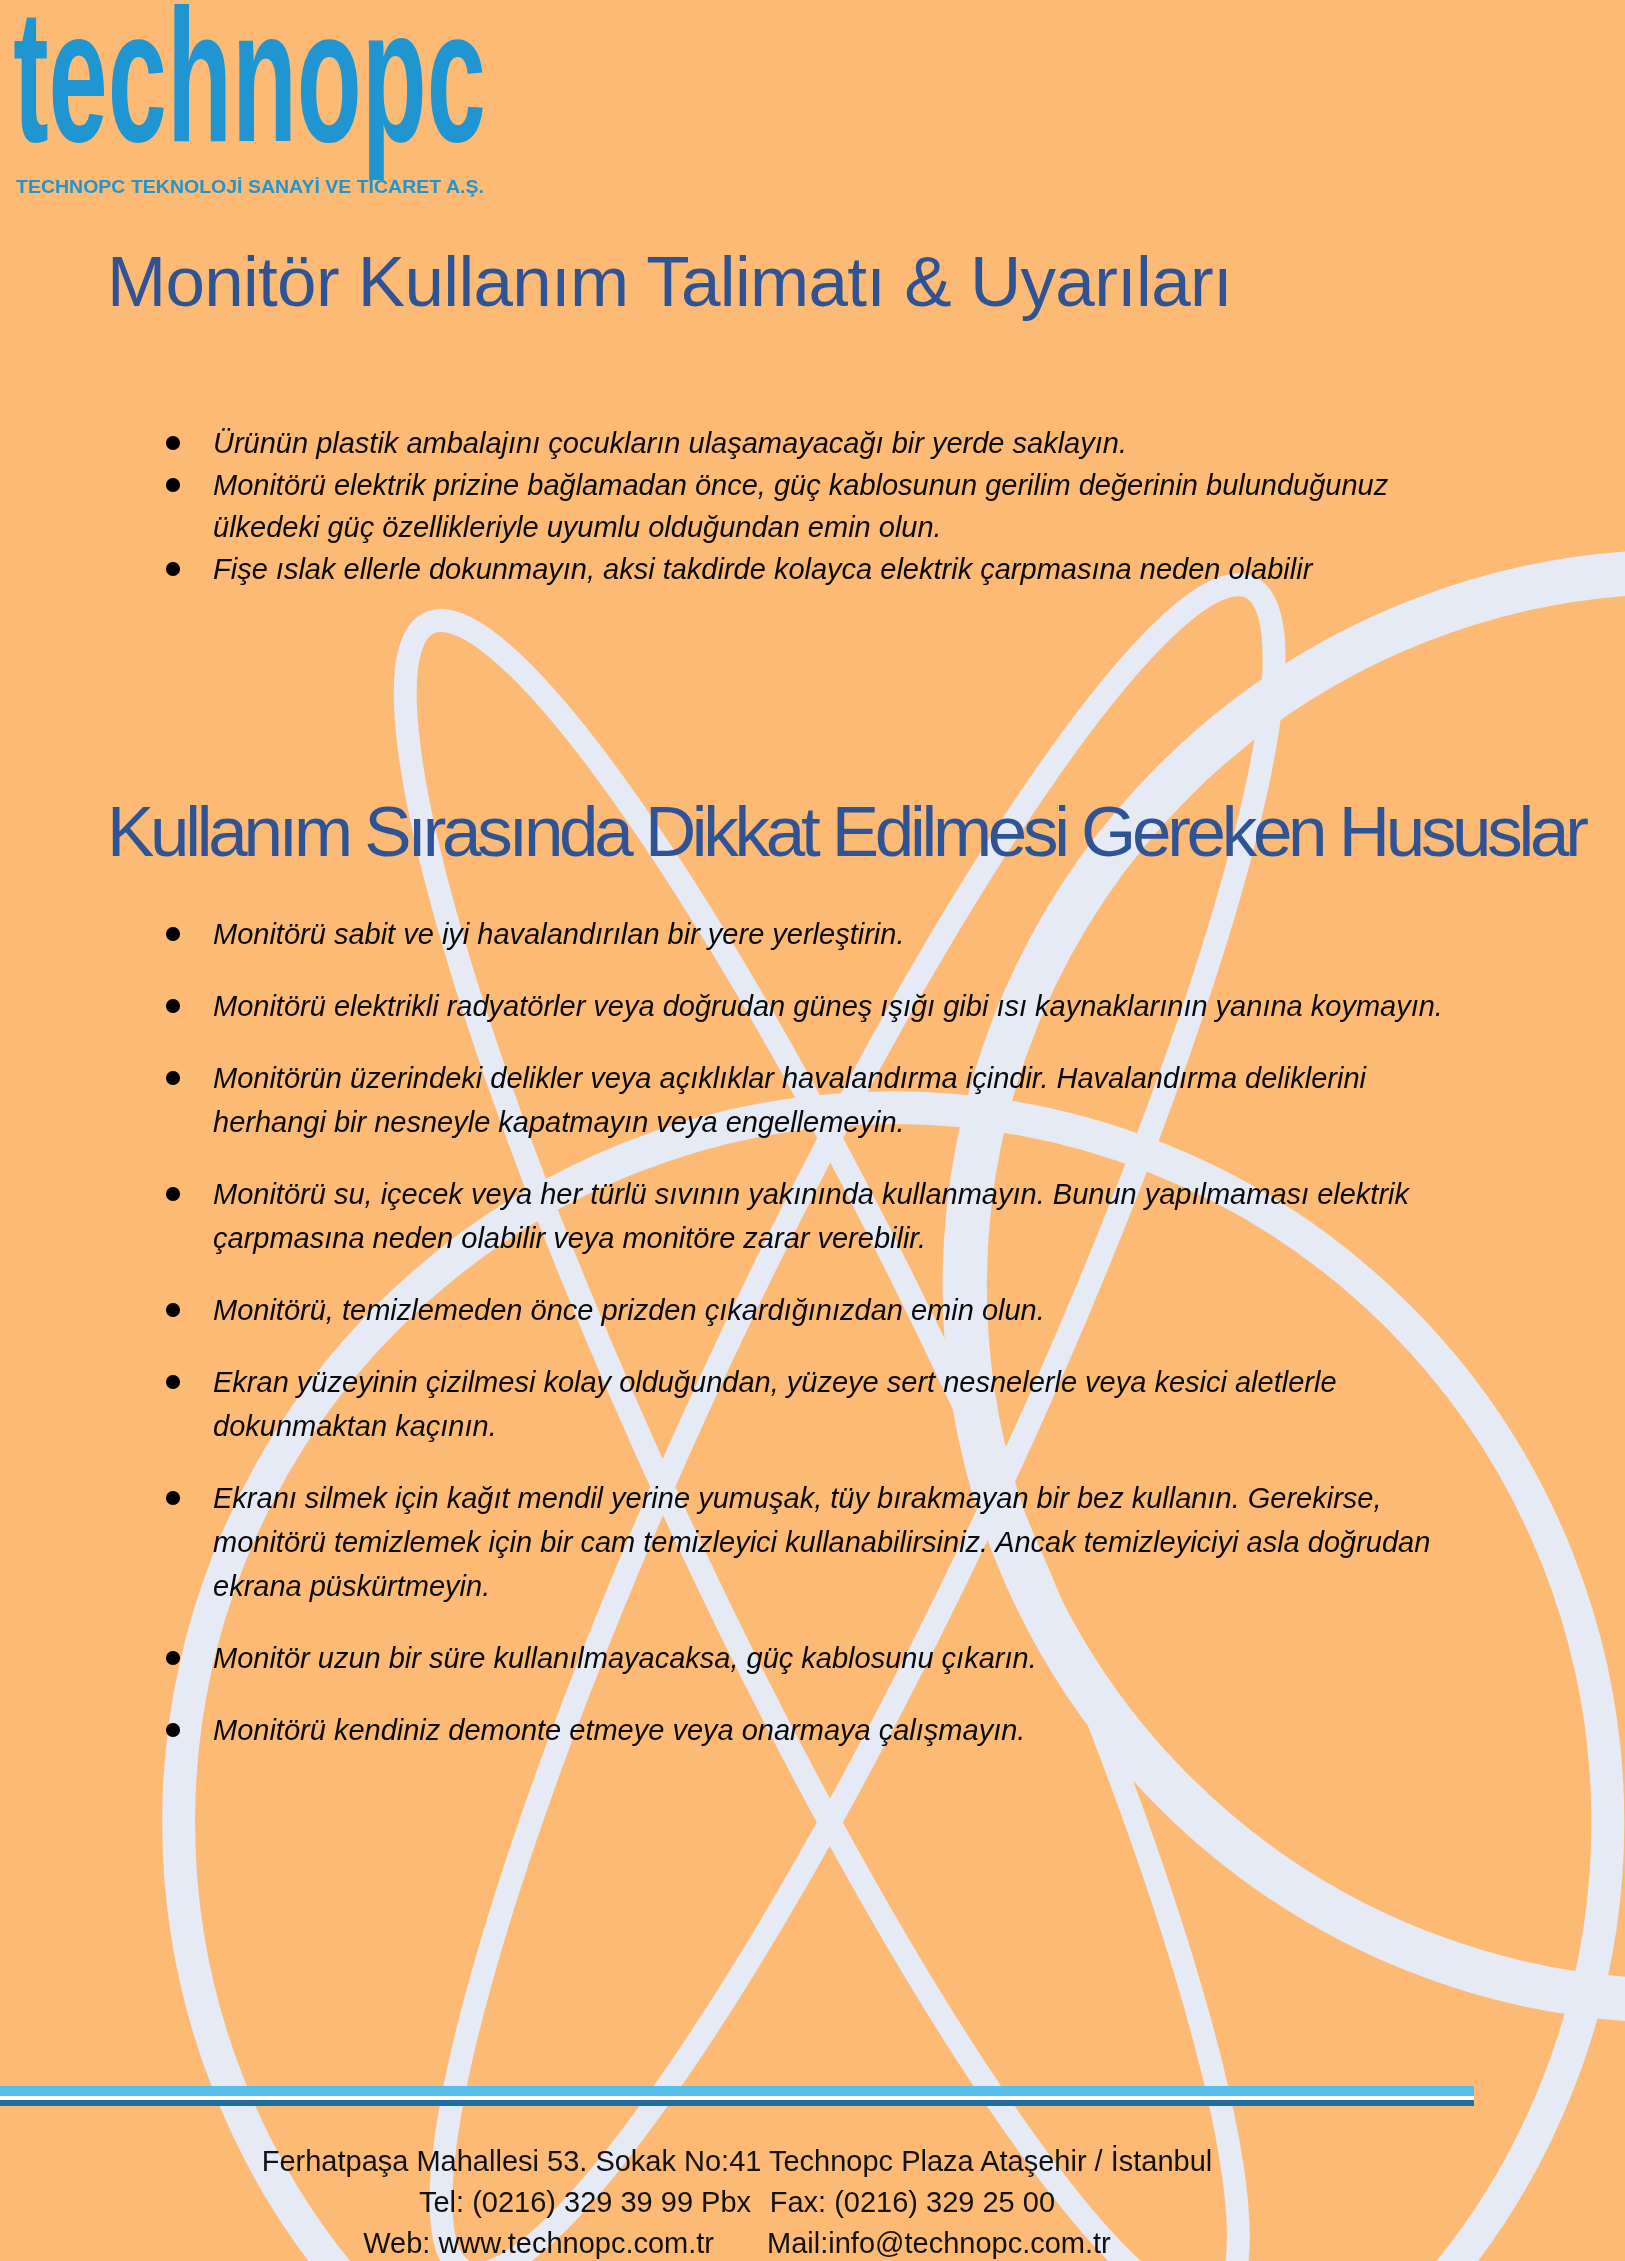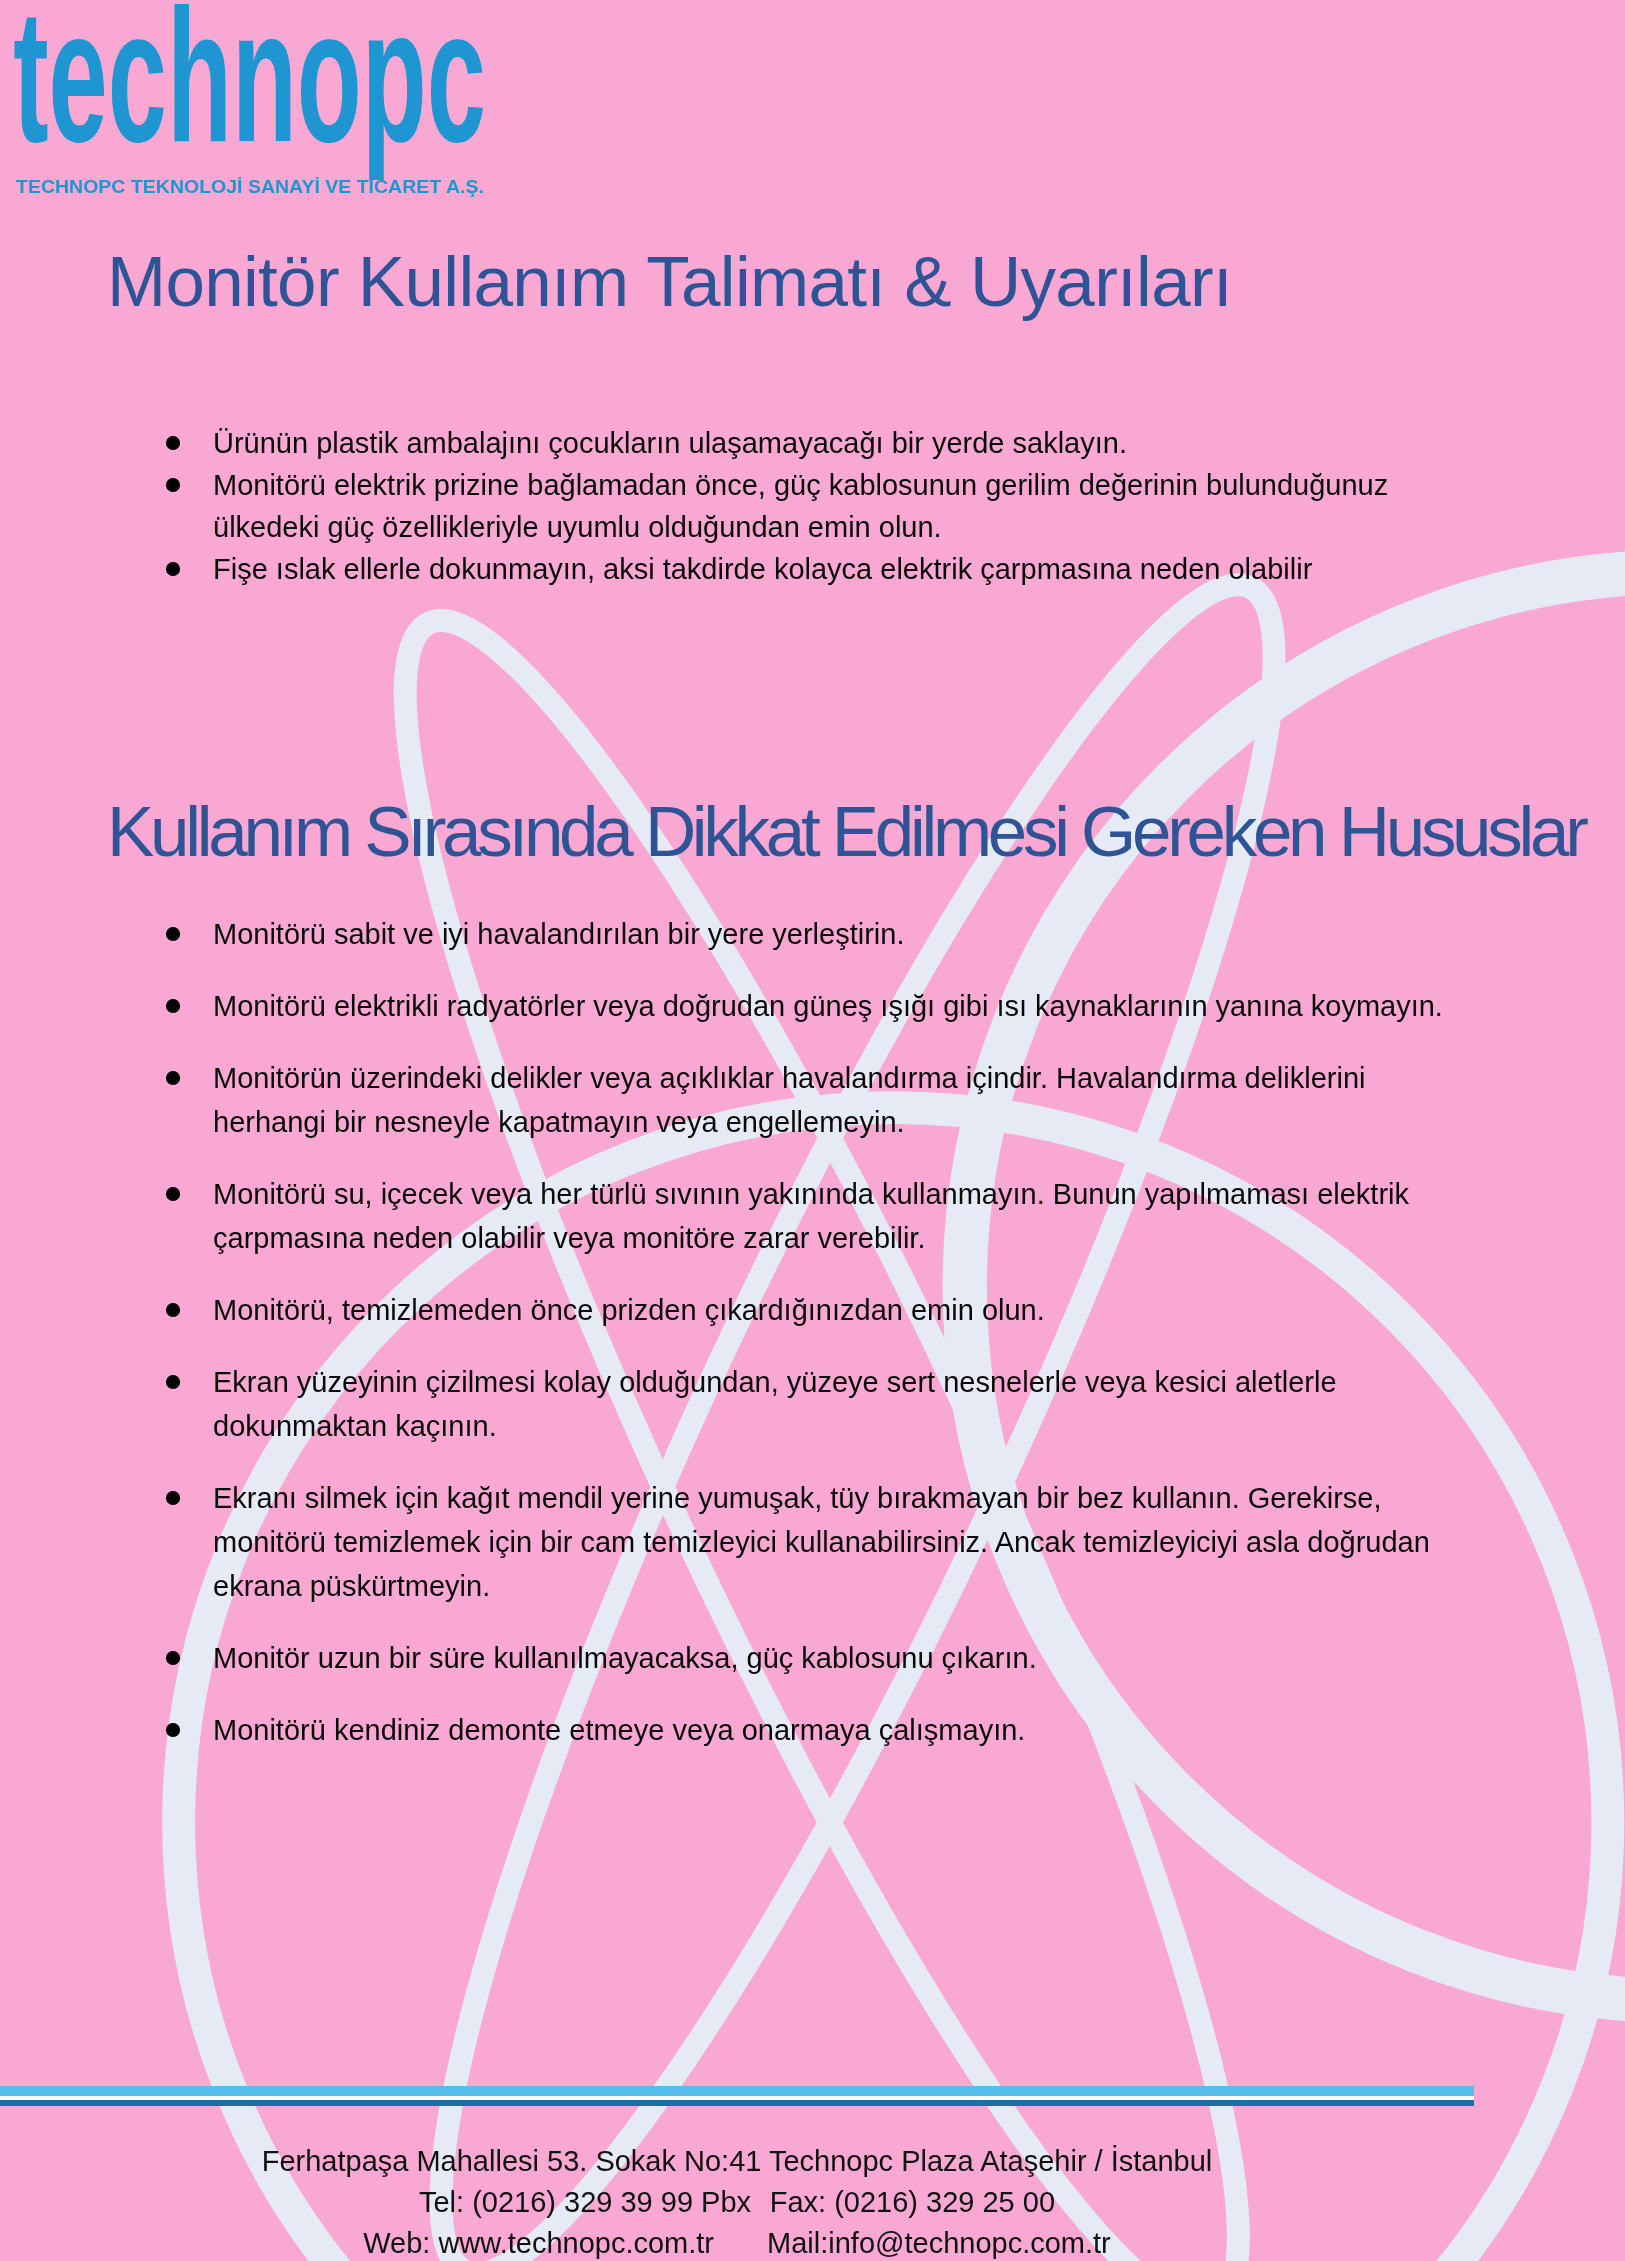--- a/index.html
+++ b/index.html
@@ -4,7 +4,7 @@
 <style>
   html,body{margin:0;padding:0;background:#ffffff;}
   .page{
-    position:relative;width:1625px;height:2261px;background:#f9a8d4;
+    position:relative;width:1625px;height:2261px;background:#fdba74;
     overflow:hidden;font-family:"Liberation Sans",sans-serif;
   }
   

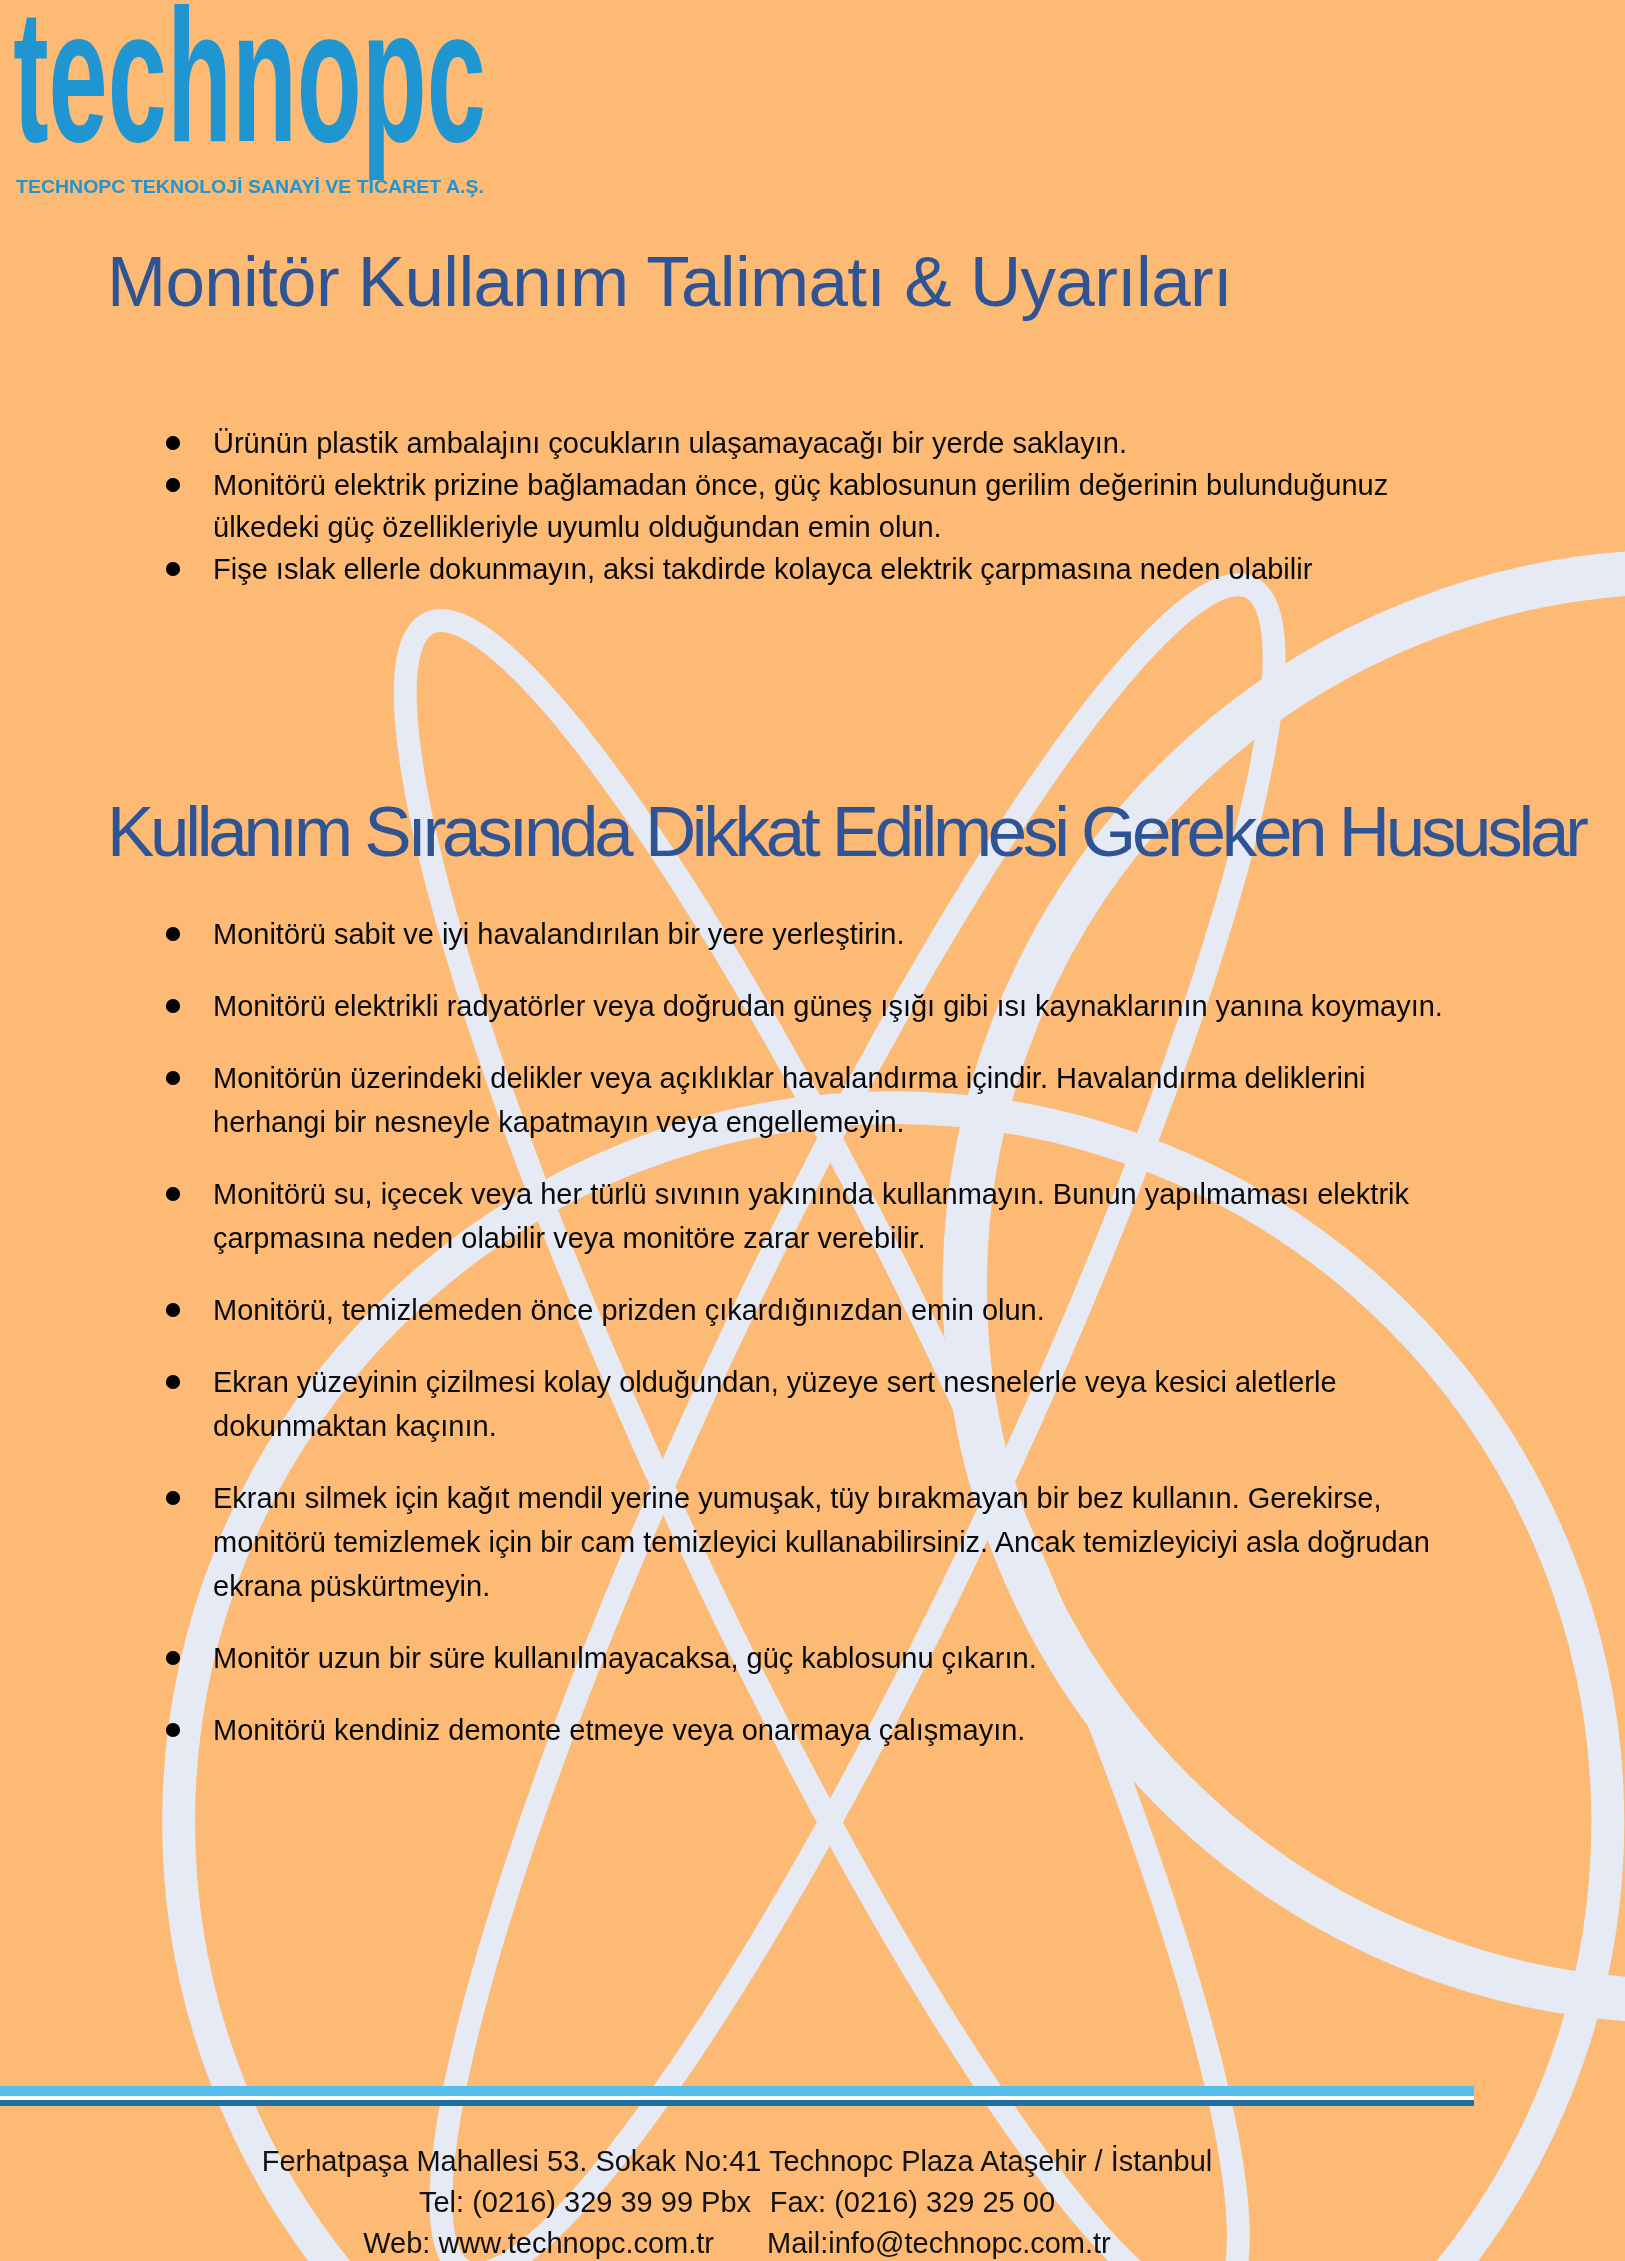--- a/index.html
+++ b/index.html
@@ -30,7 +30,7 @@
   
   ul.bullets{
     position:absolute;left:213px;z-index:2;margin:0;padding:0;
-    list-style:none;width:1265px;color:#0a0a0a;
+    list-style:none;width:1265px;color:#0a0a0a;font-style:italic;
   }
   ul.bullets li{position:relative;font-size:29px;}
   ul.bullets li::before{

